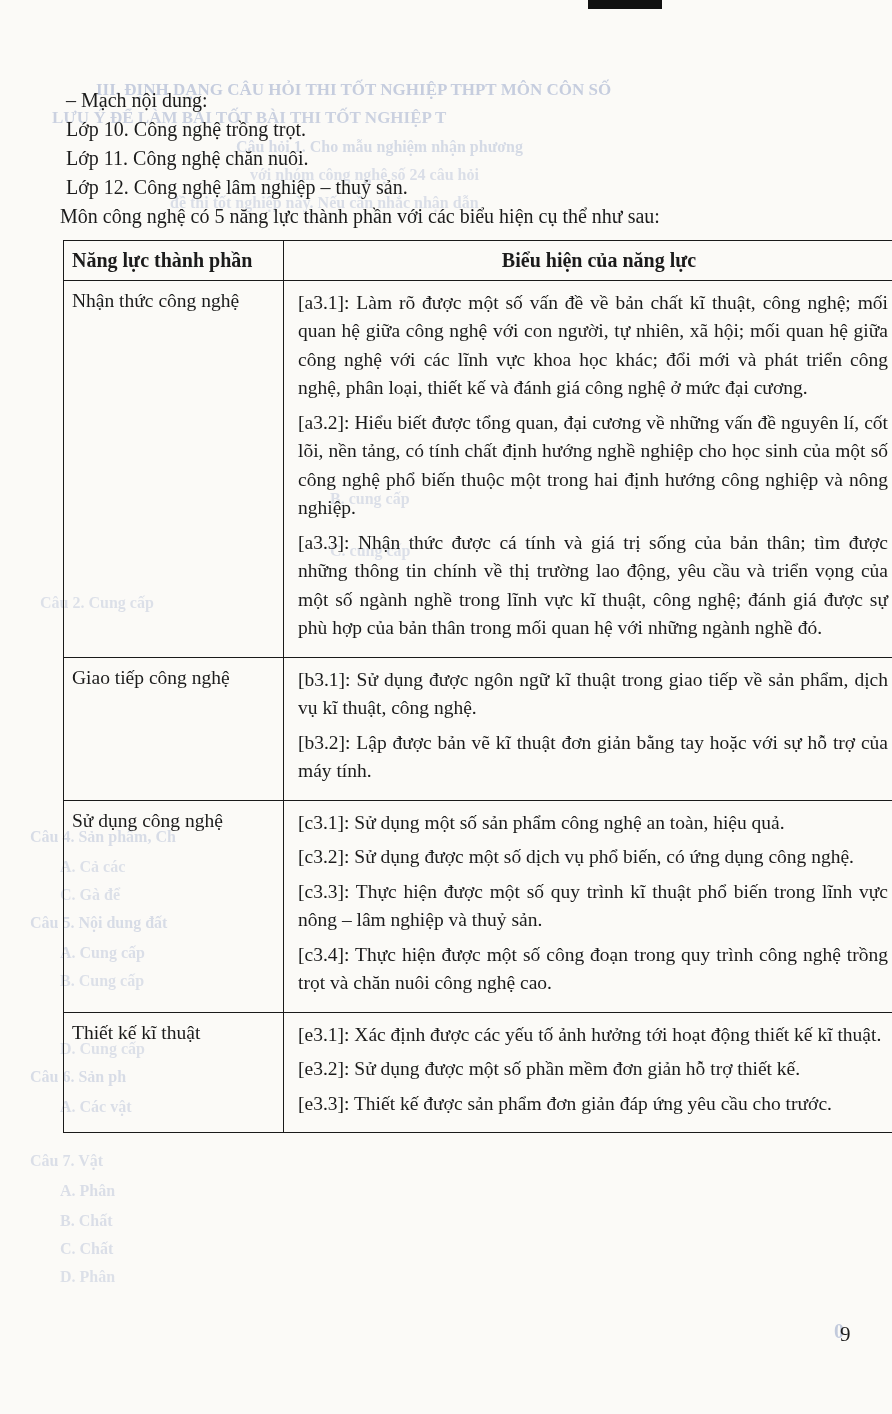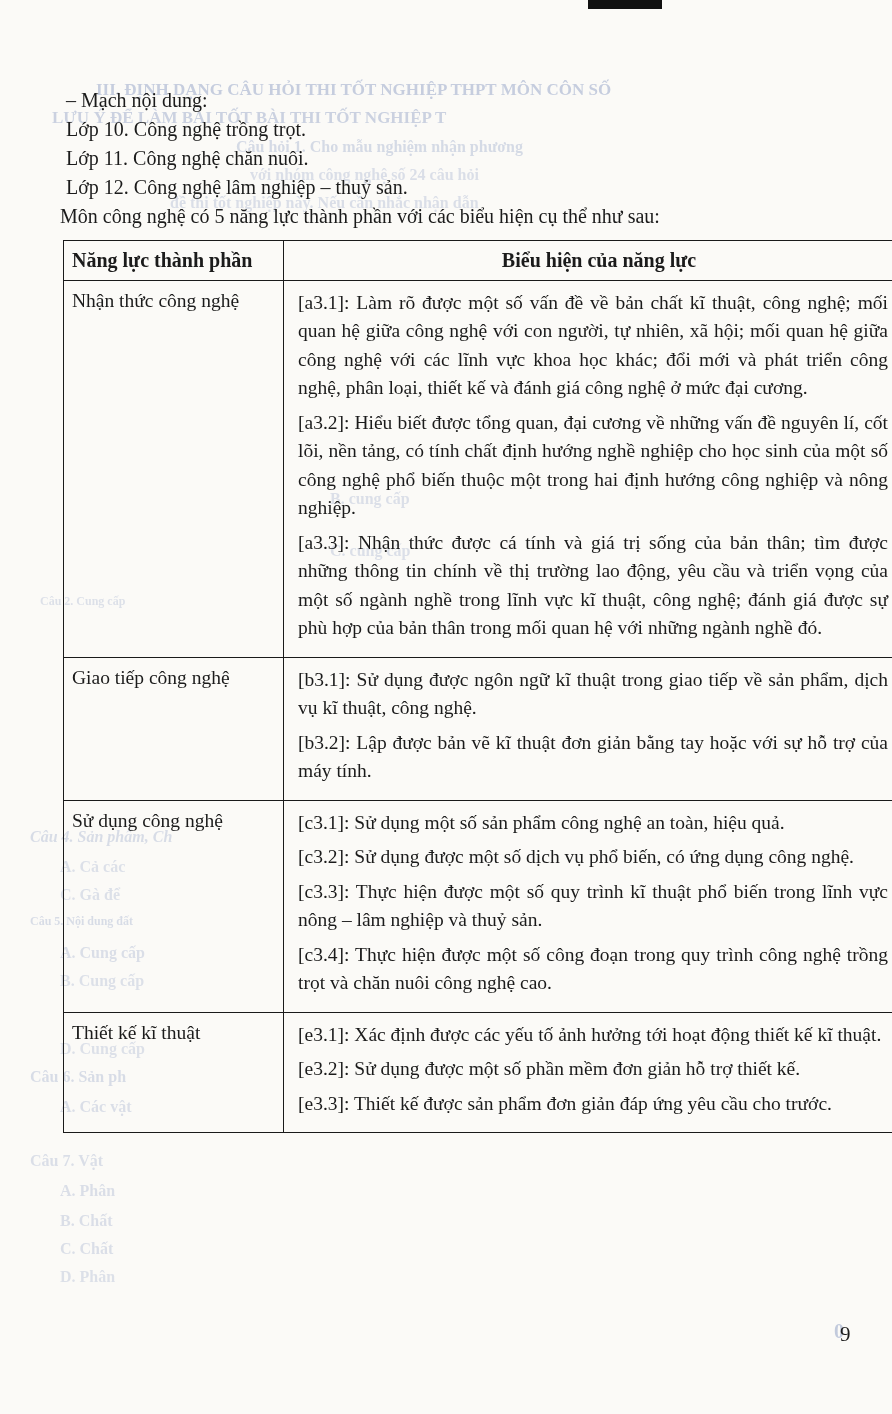--- a/index.html
+++ b/index.html
@@ -86,7 +86,7 @@
       <span class="bleed" style="left: 170px; top: 194px; font-size: 16px; opacity: 0.26;">đề thi tốt nghiệp này. Nếu cần nhắc nhận dẫn</span>
       <span class="bleed" style="left: 330px; top: 490px; font-size: 16px; opacity: 0.25;">B. cung cấp</span>
       <span class="bleed" style="left: 330px; top: 542px; font-size: 16px; opacity: 0.25;">C. cung cấp</span>
-      <span class="bleed" style="left: 40px; top: 594px; font-size: 12px; opacity: 0.24;">Câu 2. Cung cấp</span>
+      <span class="bleed" style="left: 40px; top: 594px; font-size: 16px; opacity: 0.24;">Câu 2. Cung cấp</span>
       <span class="bleed" style="left: 30px; top: 828px; font-size: 16px; opacity: 0.28; font-style: italic;">Câu 4. Sản phẩm, Ch</span>
       <span class="bleed" style="left: 60px; top: 858px; font-size: 16px; opacity: 0.24;">A. Cả các</span>
       <span class="bleed" style="left: 60px; top: 886px; font-size: 16px; opacity: 0.24;">C. Gà để</span>

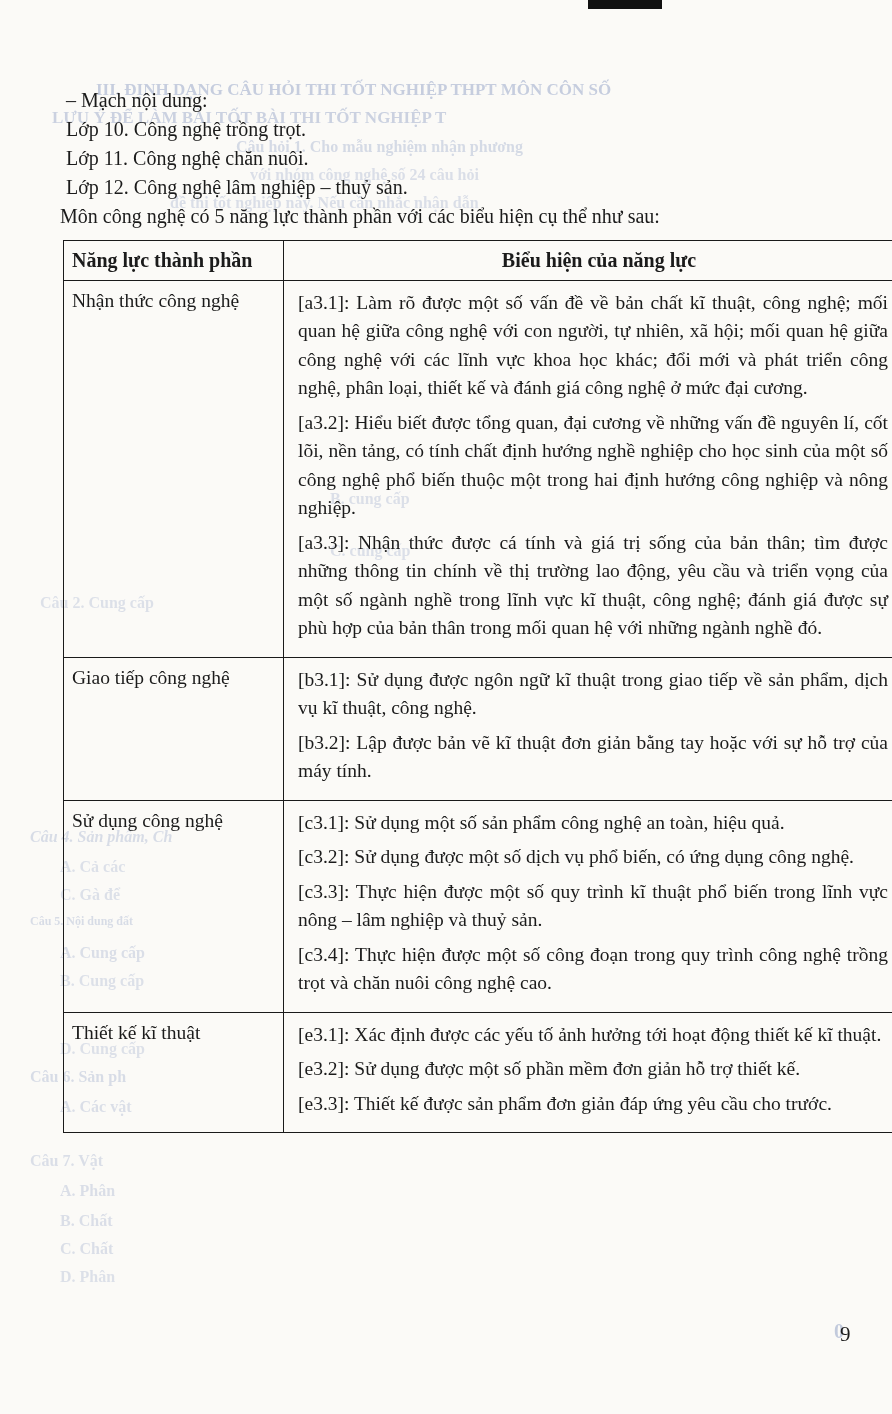--- a/index.html
+++ b/index.html
@@ -87,7 +87,7 @@
       <span class="bleed" style="left: 330px; top: 490px; font-size: 16px; opacity: 0.25;">B. cung cấp</span>
       <span class="bleed" style="left: 330px; top: 542px; font-size: 16px; opacity: 0.25;">C. cung cấp</span>
       <span class="bleed" style="left: 40px; top: 594px; font-size: 16px; opacity: 0.24;">Câu 2. Cung cấp</span>
-      <span class="bleed" style="left: 30px; top: 828px; font-size: 16px; opacity: 0.28; font-style: italic;">Câu 4. Sản phẩm, Ch</span>
+      <span class="bleed" style="left: 30px; top: 828px; font-size: 16px; opacity: 0.28;">Câu 4. Sản phẩm, Ch</span>
       <span class="bleed" style="left: 60px; top: 858px; font-size: 16px; opacity: 0.24;">A. Cả các</span>
       <span class="bleed" style="left: 60px; top: 886px; font-size: 16px; opacity: 0.24;">C. Gà để</span>
       <span class="bleed" style="left: 30px; top: 914px; font-size: 12px; opacity: 0.28;">Câu 5. Nội dung đất</span>

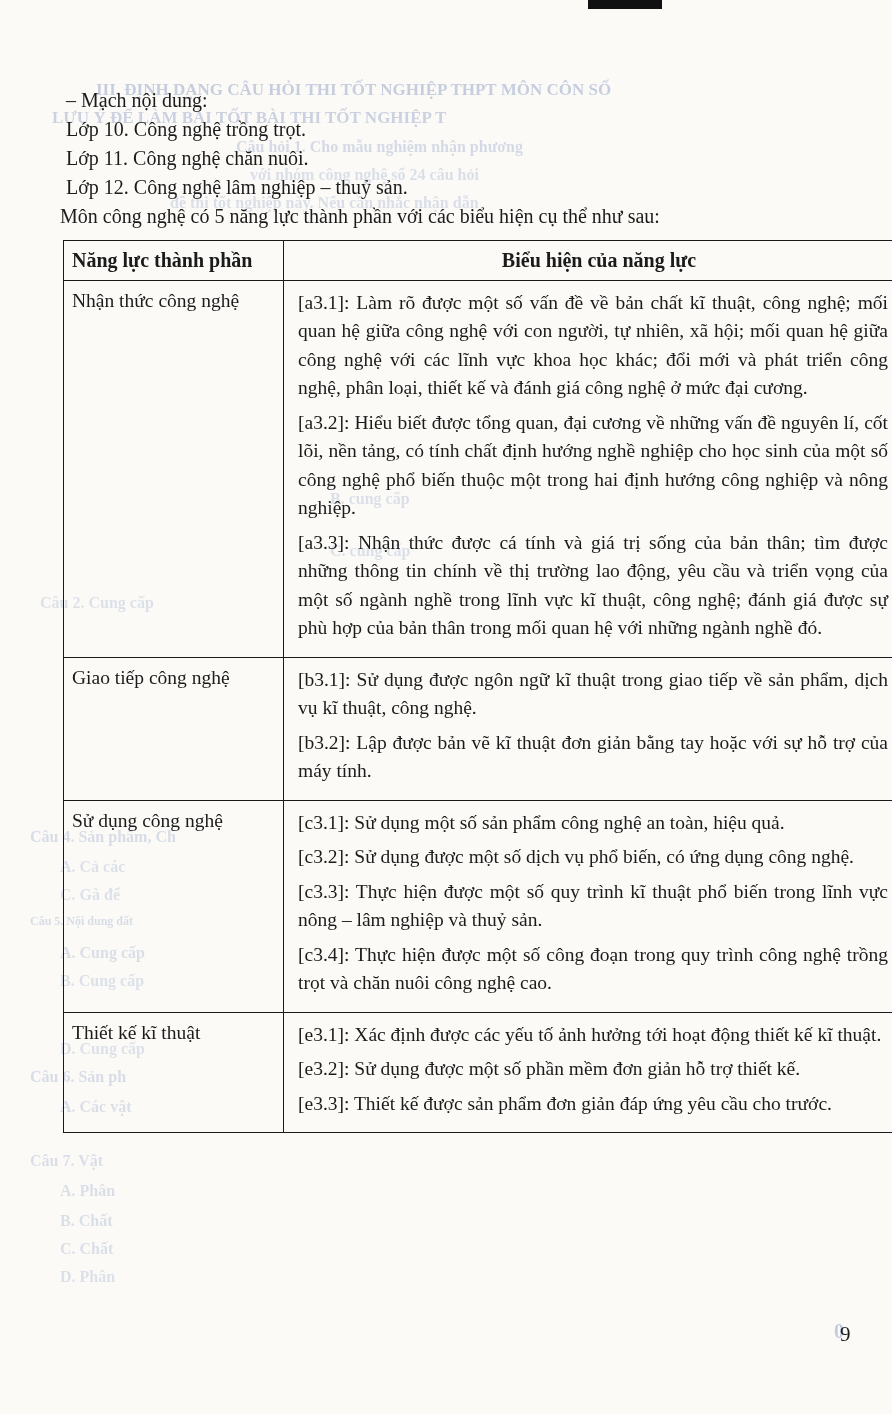--- a/index.html
+++ b/index.html
@@ -90,7 +90,7 @@
       <span class="bleed" style="left: 30px; top: 828px; font-size: 16px; opacity: 0.28;">Câu 4. Sản phẩm, Ch</span>
       <span class="bleed" style="left: 60px; top: 858px; font-size: 16px; opacity: 0.24;">A. Cả các</span>
       <span class="bleed" style="left: 60px; top: 886px; font-size: 16px; opacity: 0.24;">C. Gà để</span>
-      <span class="bleed" style="left: 30px; top: 914px; font-size: 12px; opacity: 0.28;">Câu 5. Nội dung đất</span>
+      <span class="bleed" style="left: 30px; top: 914px; font-size: 16px; opacity: 0.28;">Câu 5. Nội dung đất</span>
       <span class="bleed" style="left: 60px; top: 944px; font-size: 16px; opacity: 0.26;">A. Cung cấp</span>
       <span class="bleed" style="left: 60px; top: 972px; font-size: 16px; opacity: 0.24;">B. Cung cấp</span>
       <span class="bleed" style="left: 60px; top: 1040px; font-size: 16px; opacity: 0.24;">D. Cung cấp</span>

